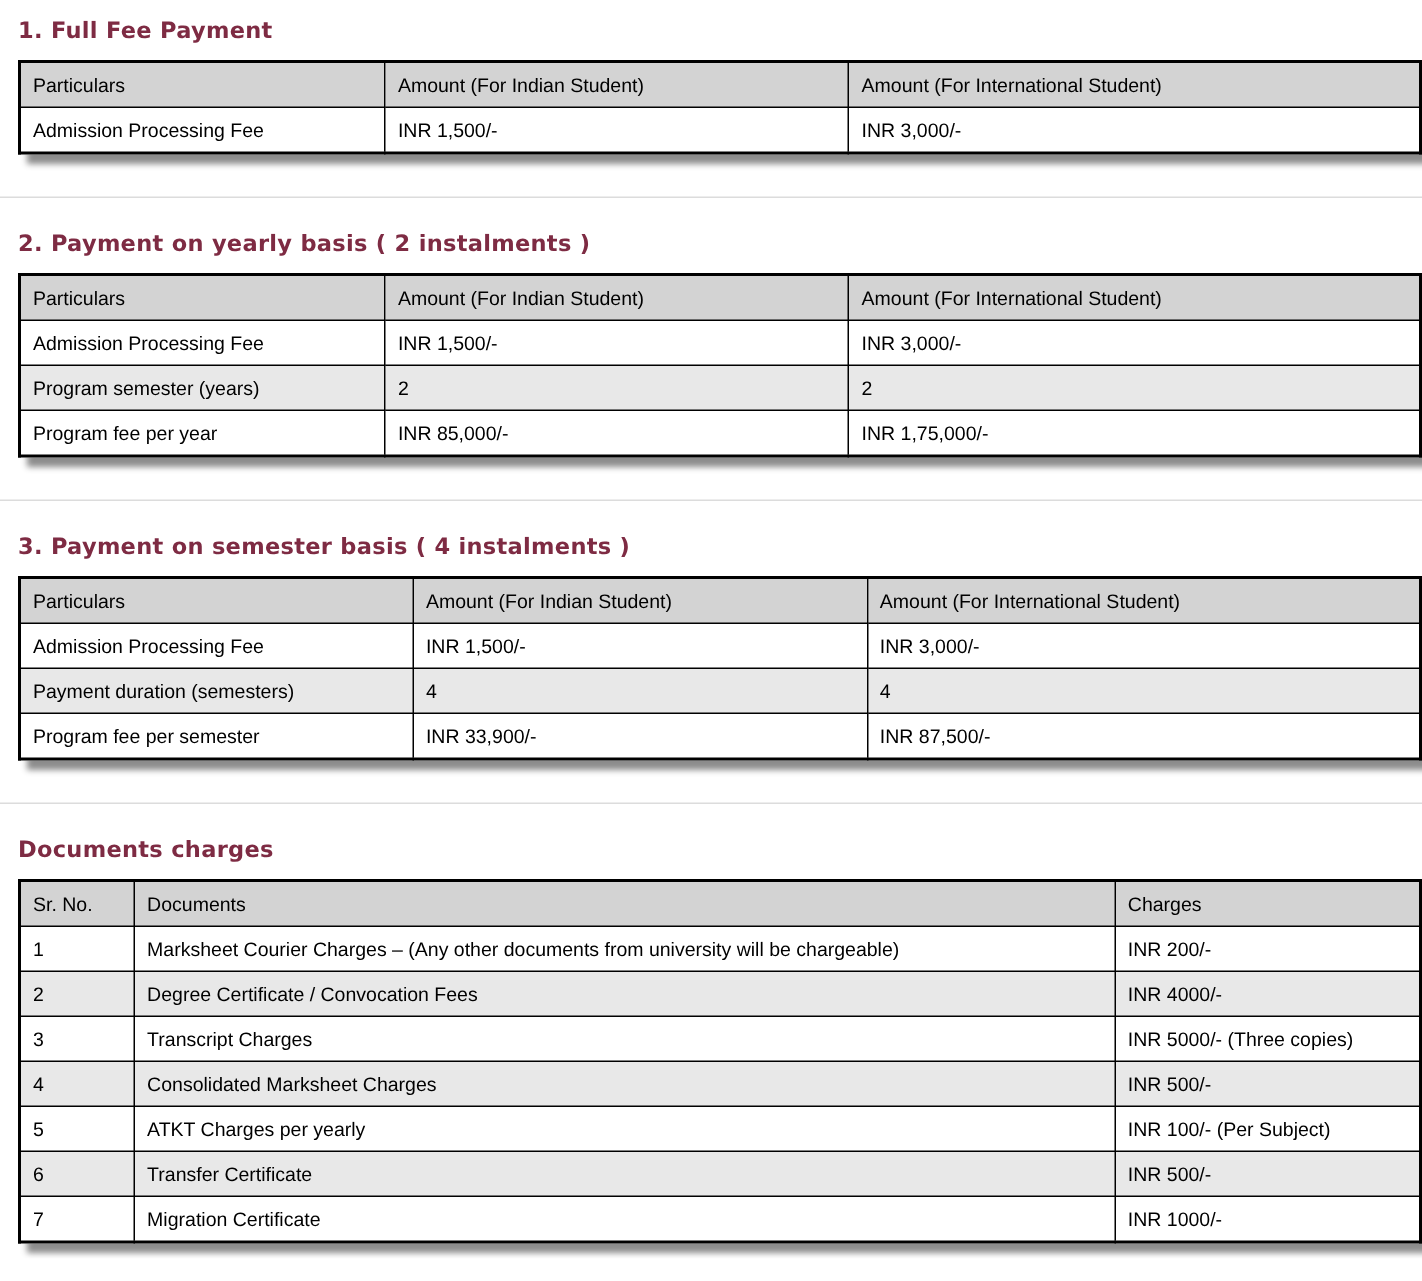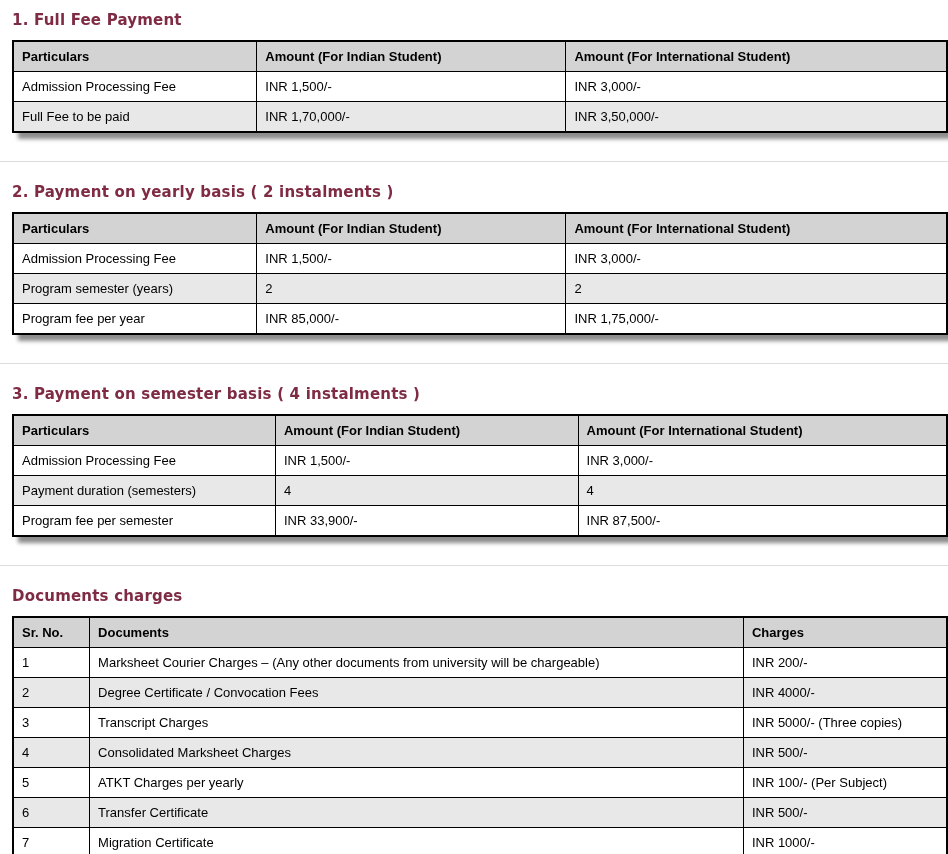--- a/index.html
+++ b/index.html
@@ -52,7 +52,7 @@
   }
   table.fee-table thead th {
     background: #d3d3d3;
-    font-weight: bold;
+    font-weight: normal;
   }
   table.fee-table tbody tr:nth-child(even) td {
     background: #e8e8e8;

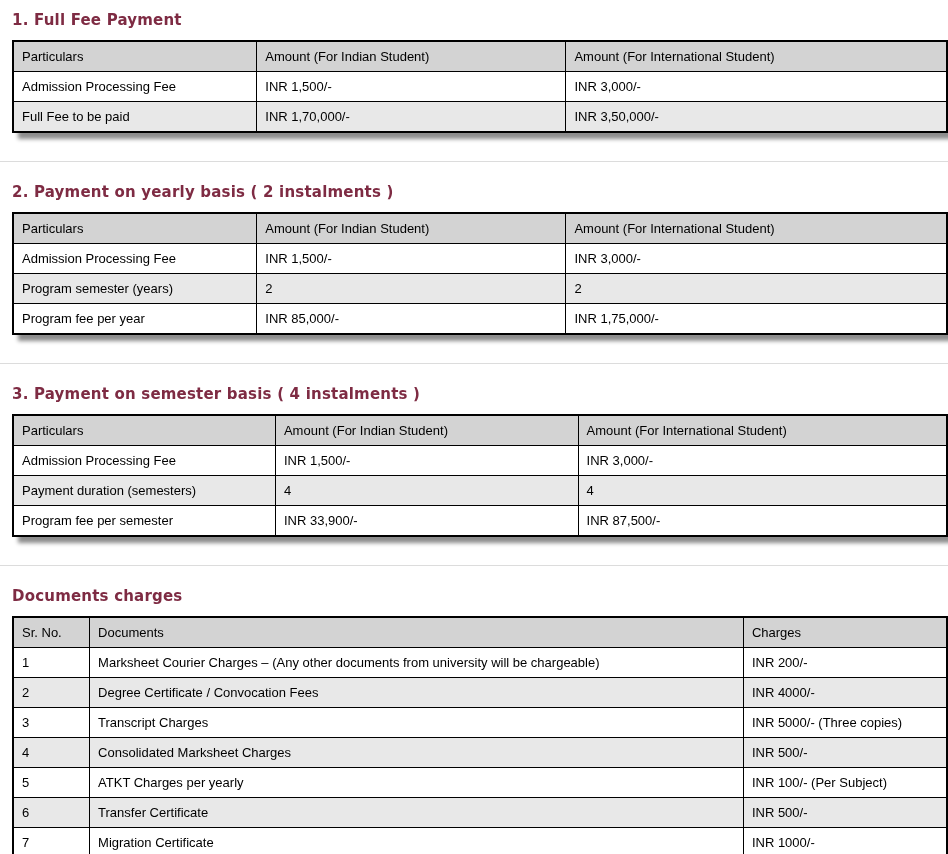--- a/index.html
+++ b/index.html
@@ -88,11 +88,6 @@
         <td>INR 1,500/-</td>
         <td>INR 3,000/-</td>
       </tr>
-      <tr>
-        <td>Full Fee to be paid</td>
-        <td>INR 1,70,000/-</td>
-        <td>INR 3,50,000/-</td>
-      </tr>
     </tbody>
   </table>
 </section>

